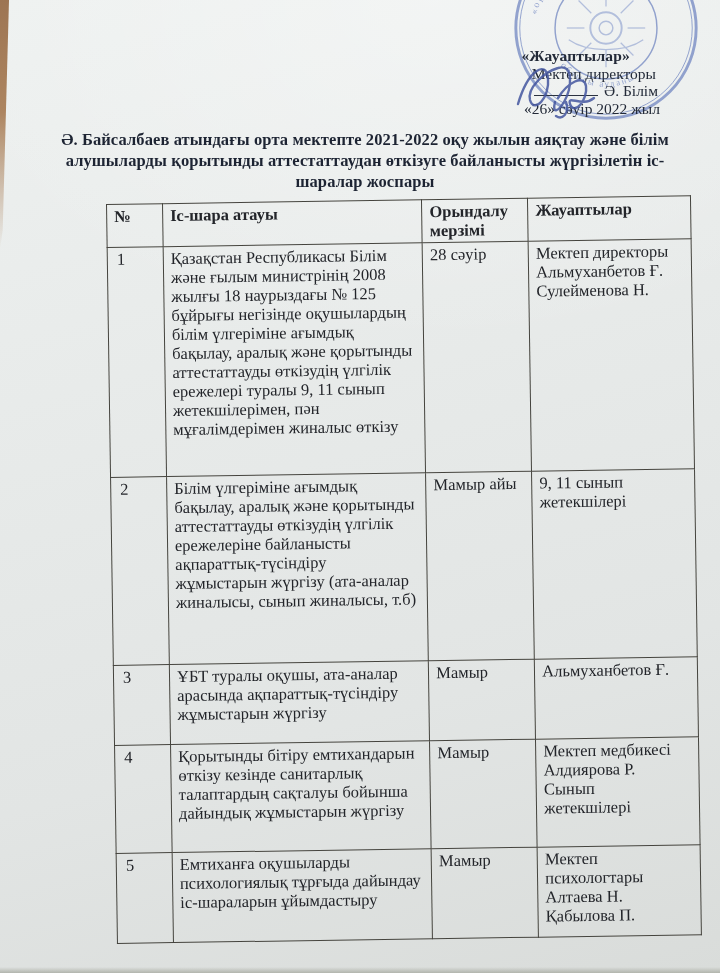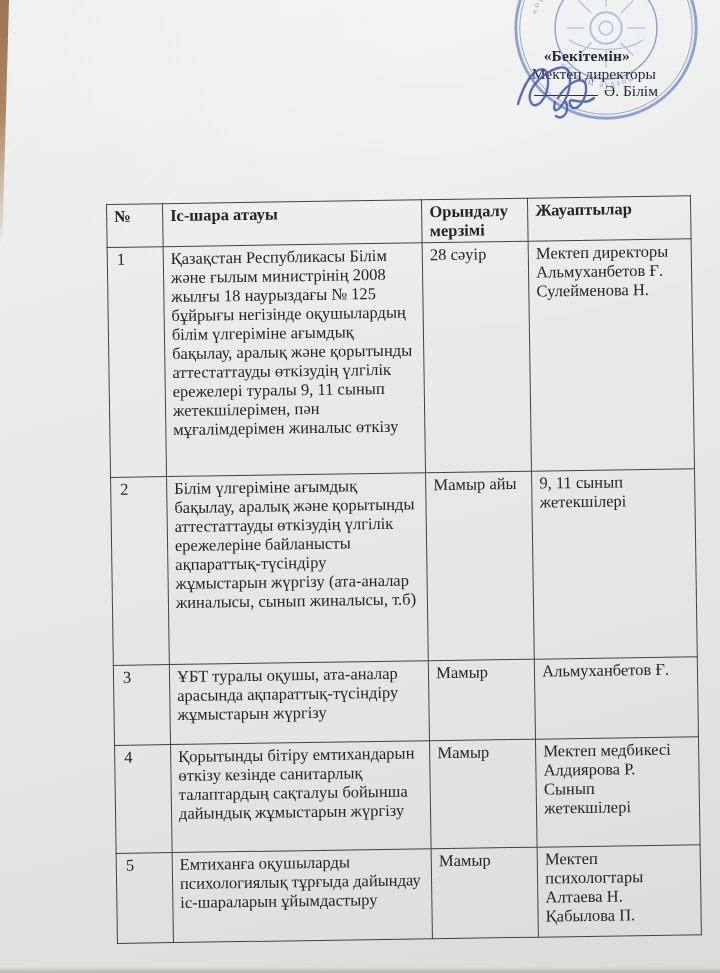--- a/index.html
+++ b/index.html
@@ -99,7 +99,7 @@
   </div>
 
   <div class="approval">
-    <div class="l1">«Бекітемін»</div>
+    <div class="l1">«Жауаптылар»</div>
     <div class="l2">Мектеп директоры</div>
     <div class="l3"><span class="sig-line"></span><span>Ә. Білім</span></div>
   </div>

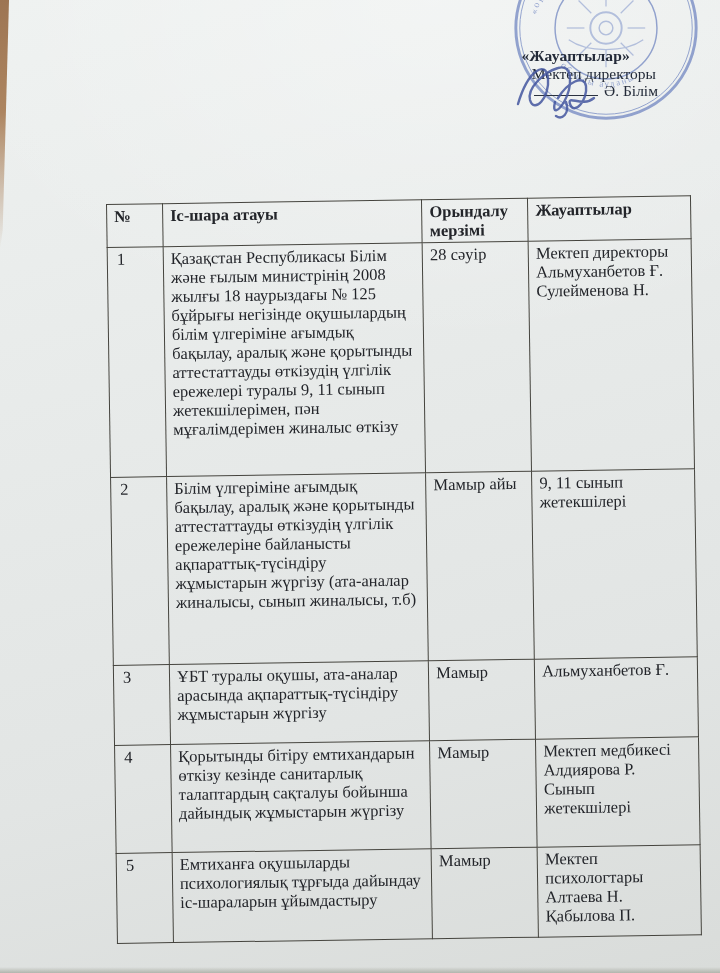--- a/index.html
+++ b/index.html
@@ -102,6 +102,7 @@
     <div class="l1">«Жауаптылар»</div>
     <div class="l2">Мектеп директоры</div>
     <div class="l3"><span class="sig-line"></span><span>Ә. Білім</span></div>
+    <div class="l4">«26» сәуір 2022 жыл</div>
   </div>
 
   <div class="signature">

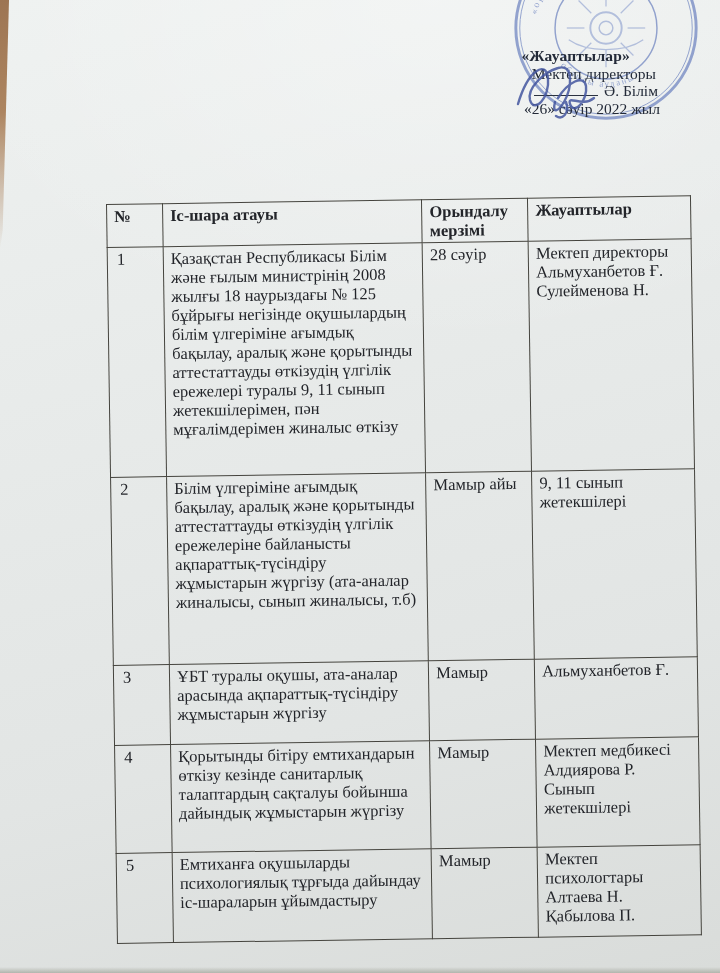--- a/index.html
+++ b/index.html
@@ -115,6 +115,7 @@
     </svg>
   </div>
 
+  <div class="doc-title">Ә. Байсалбаев атындағы орта мектепте 2021-2022 оқу жылын аяқтау және білім алушыларды қорытынды аттестаттаудан өткізуге байланысты жүргізілетін іс-шаралар жоспары</div>
 
   <table class="doc-table">
     <colgroup>

